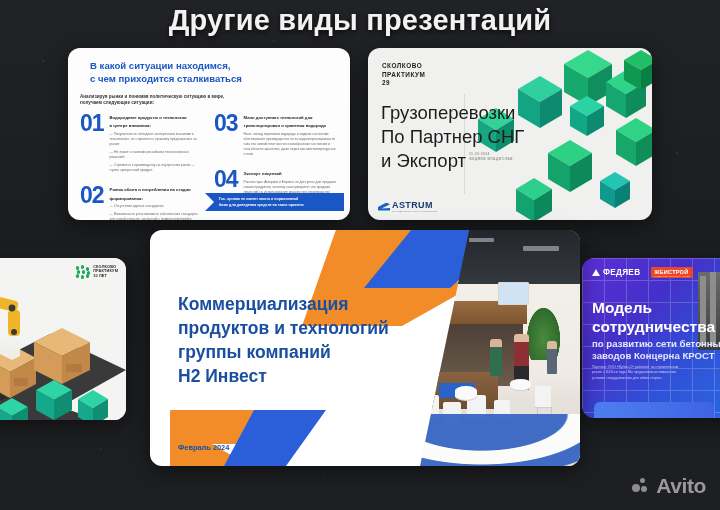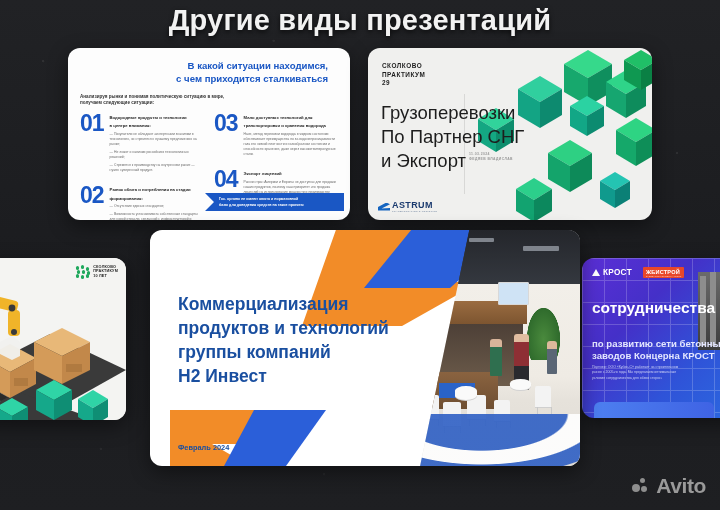--- a/index.html
+++ b/index.html
@@ -45,7 +45,7 @@
   
   #slide-situation{left:68px;top:48px;width:282px;height:172px;background:#fdfdfd;}
   .s1-title{color:#1a57c4;font-weight:bold;font-size:9.6px;line-height:13px;
-            text-align:right;padding:11px 22px 0;}
+            text-align:left;padding:11px 22px 0;}
   .s1-lead{font-size:4.6px;font-weight:bold;color:#333;line-height:6.4px;
            padding:9px 12px 0;}
   .s1-cols{display:flex;padding:6px 12px 0;gap:10px;}

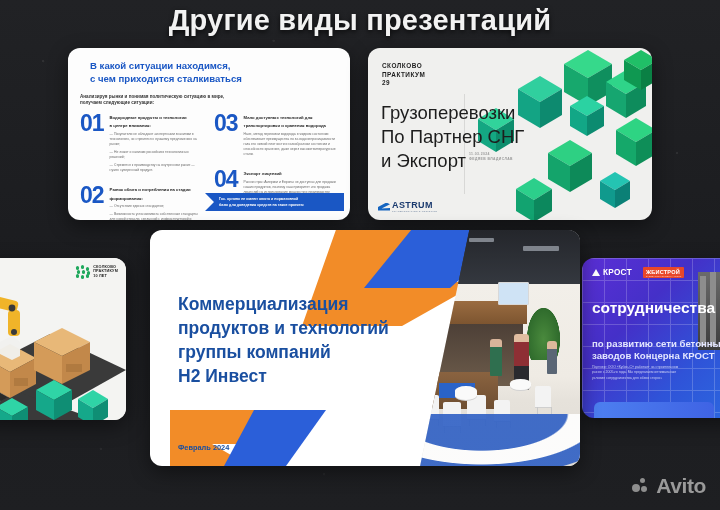--- a/index.html
+++ b/index.html
@@ -455,7 +455,7 @@
     <div class="kr-logos">
       <div class="kr-krost">
         <div class="tri"></div>
-        <div class="wm">КРОСТ</div>
+        <div class="wm">ФЕДЯЕВ</div>
       </div>
       <div class="kr-jbi">
         <div class="wm">ЖБИСТРОЙ</div>

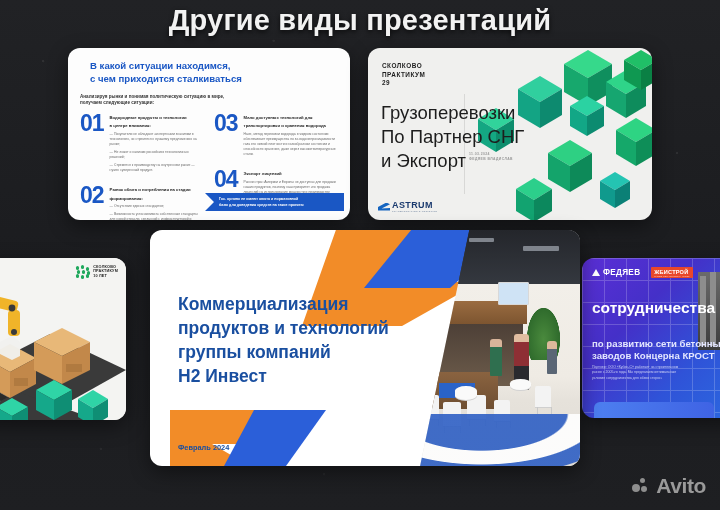--- a/index.html
+++ b/index.html
@@ -463,6 +463,7 @@
       </div>
     </div>
     <div class="kr-h1">
+      <div>Модель</div>
       <div>сотрудничества</div>
     </div>
     <div class="kr-h2">

